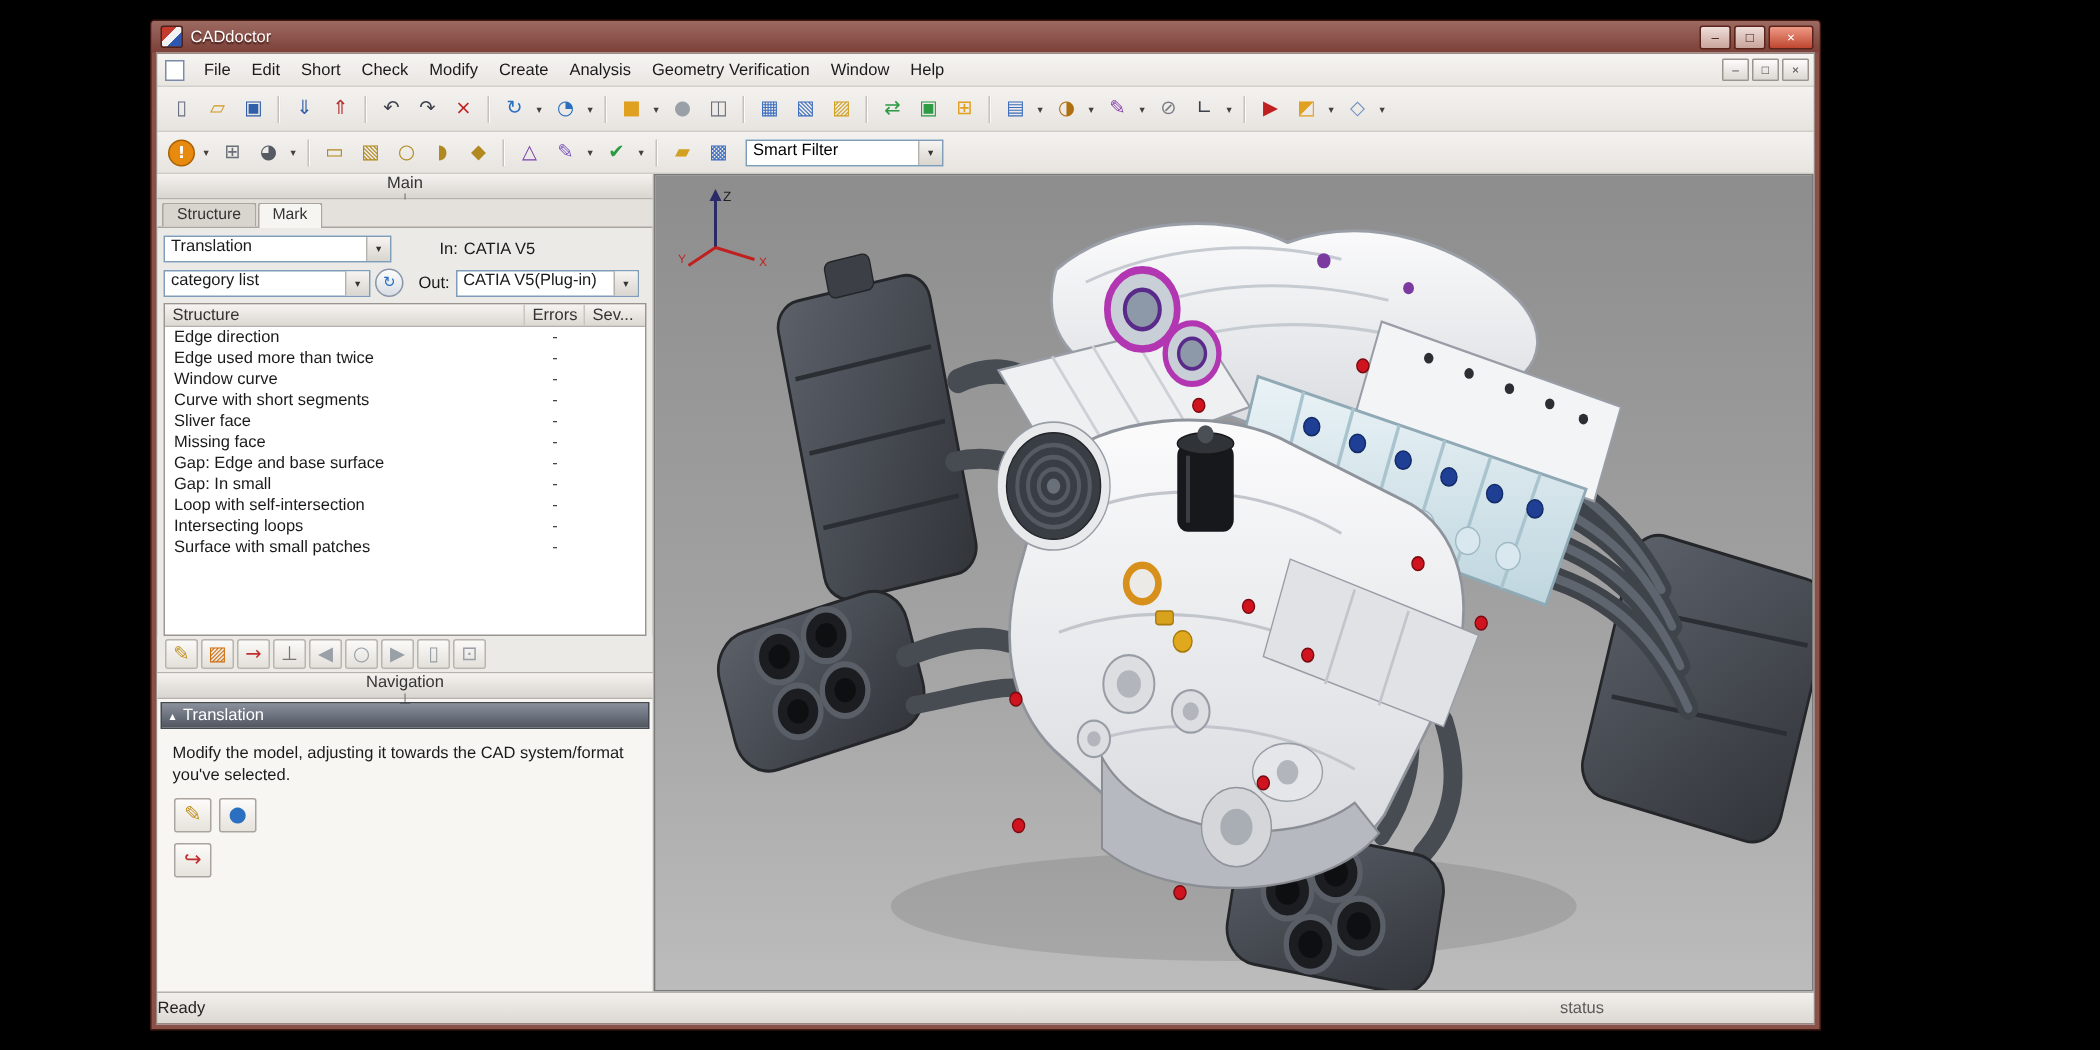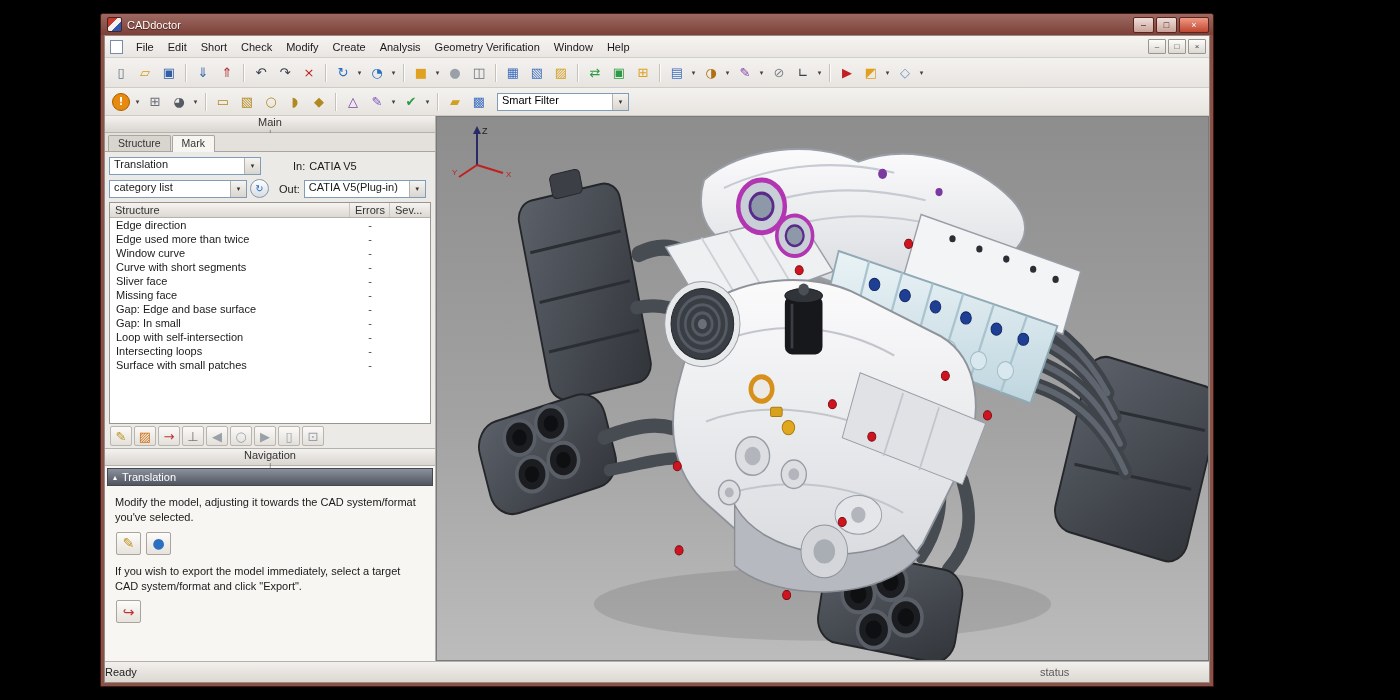--- a/index.html
+++ b/index.html
@@ -340,7 +340,6 @@
                 <span class="tbtn" style="color: rgb(192, 144, 32);">✎</span>
                 <span class="tbtn" style="color: rgb(43, 111, 192);">●</span>
               </div>
-            <p>If you wish to export the model immediately, select a target CAD system/format and click "Export".</p>
             <div class="nav-btnrow">
                 <span class="tbtn" style="color: rgb(192, 48, 48);">↪</span>
               </div>

